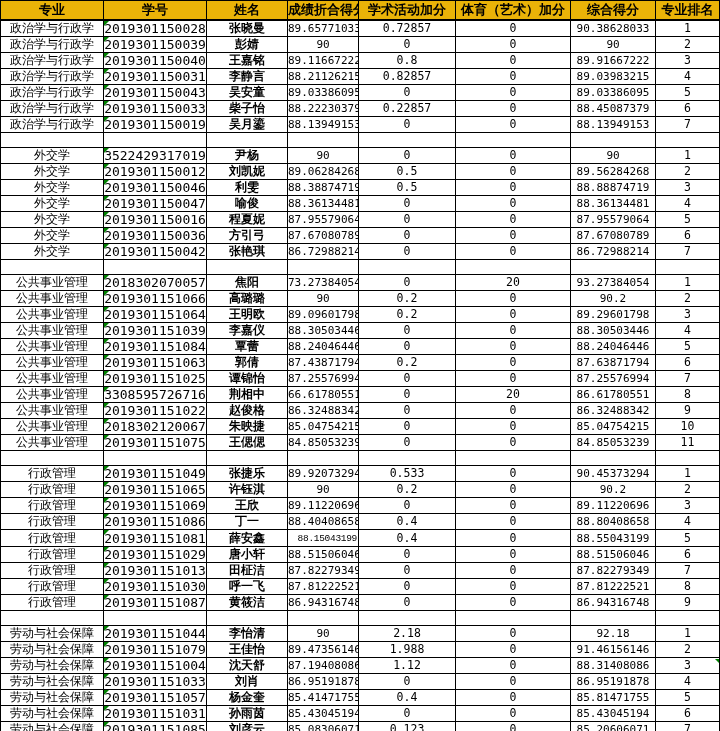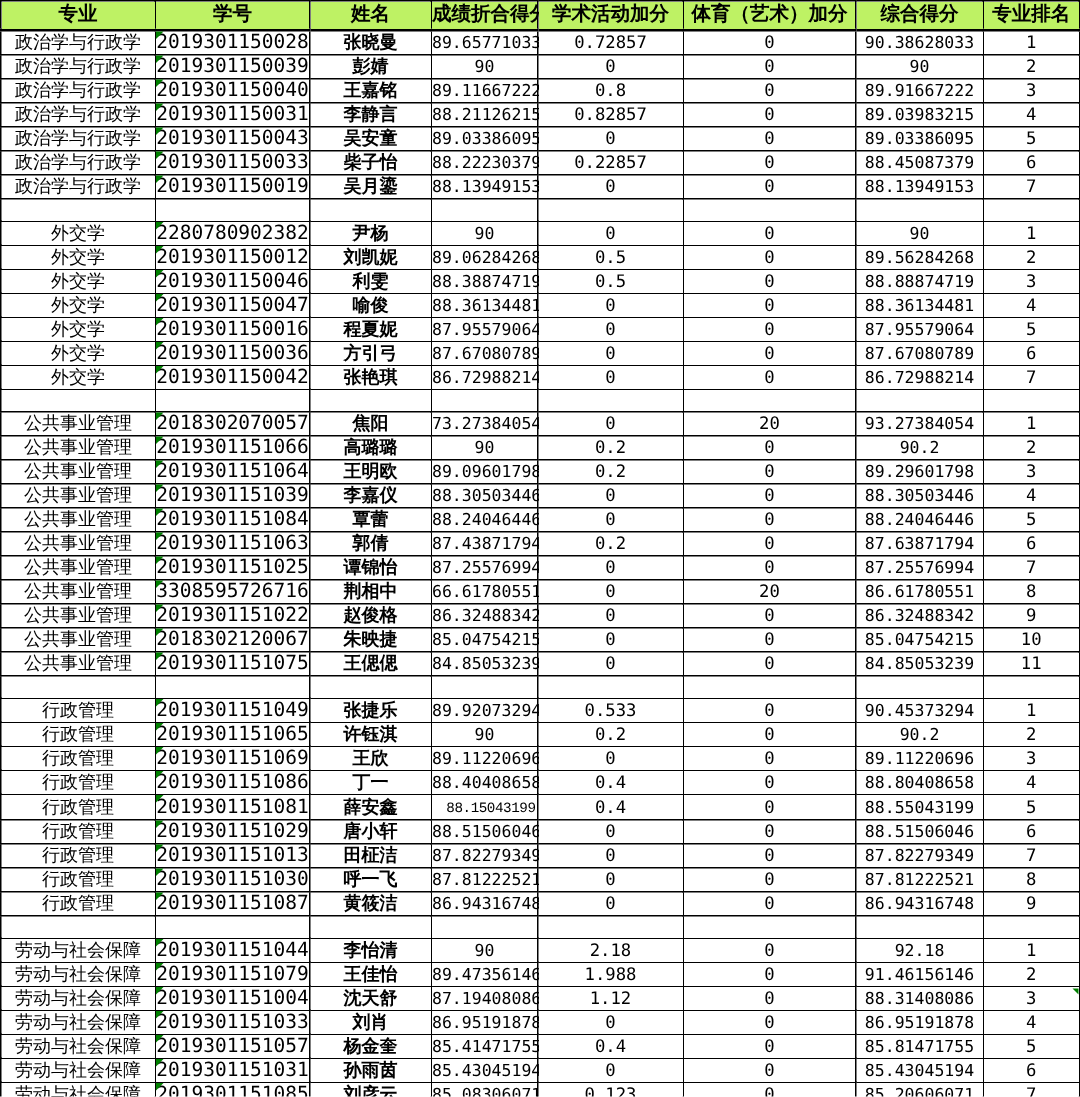--- a/index.html
+++ b/index.html
@@ -9,7 +9,7 @@
   th,td{border:1px solid #000;padding:0;margin:0;text-align:center;
         white-space:nowrap;overflow:visible;position:relative;
         font-family:"DejaVu Sans Mono","DejaVu Sans",sans-serif;}
-  th{background:#bef264;color:#000;font-weight:bold;font-size:13px;
+  th{background:#eab308;color:#000;font-weight:bold;font-size:13px;
      height:18px;line-height:18px;border-bottom:2px solid #000;}
   tr.data-row{height:15.1px;}
   td{font-size:12px;line-height:15px;color:#000;background:#fff;}

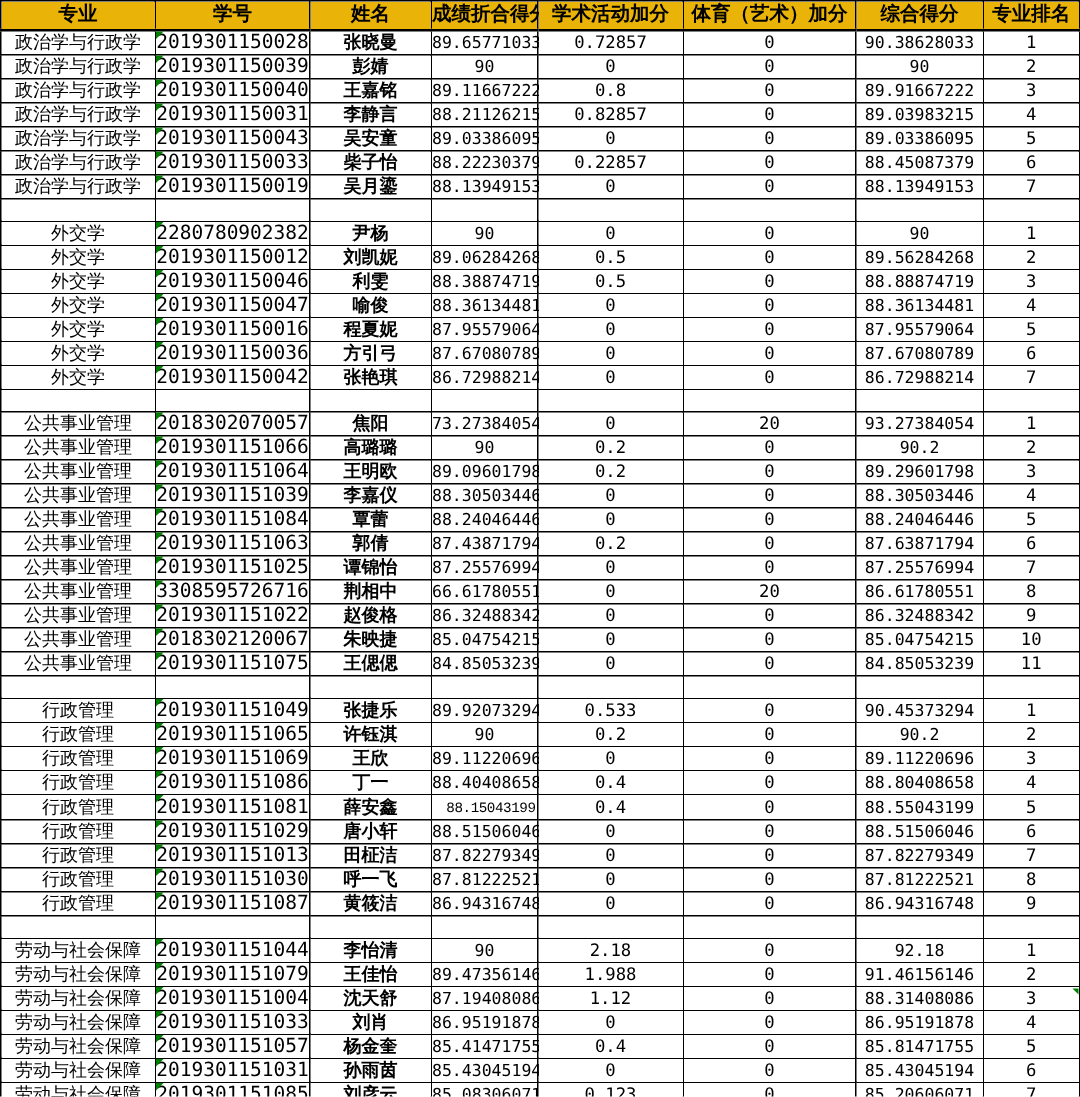--- a/index.html
+++ b/index.html
@@ -134,7 +134,7 @@
       </tr>
       <tr class="data-row">
         <td class="c0"><span>外交学</span></td>
-        <td class="c1"><span>2280780902382</span><i class="flag"></i></td>
+        <td class="c1"><span>3522429317019</span><i class="flag"></i></td>
         <td class="c2"><span>尹杨</span></td>
         <td class="c3"><span>90</span></td>
         <td class="c4"><span>0</span></td>

